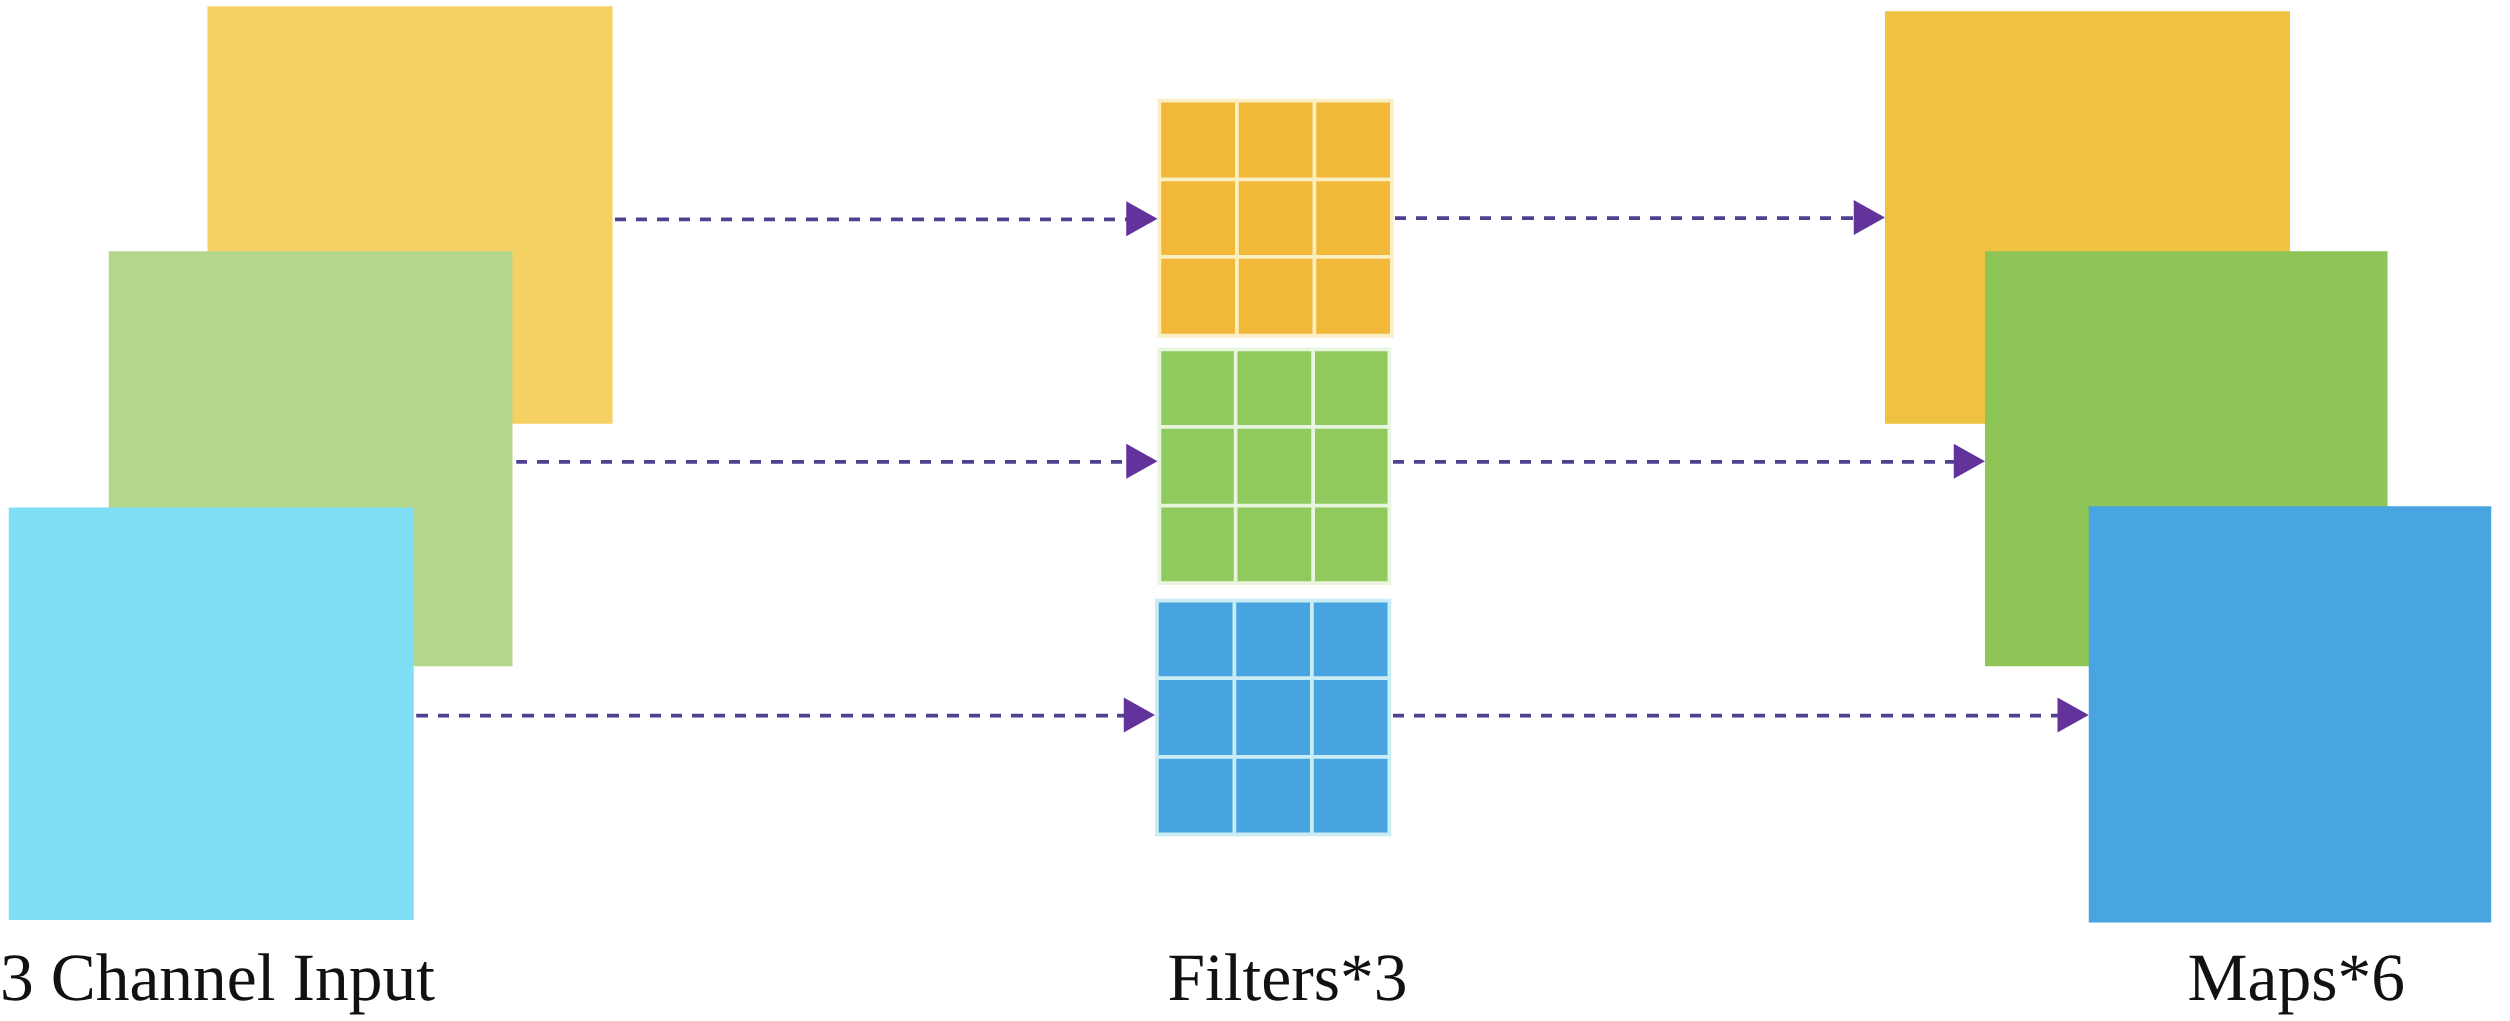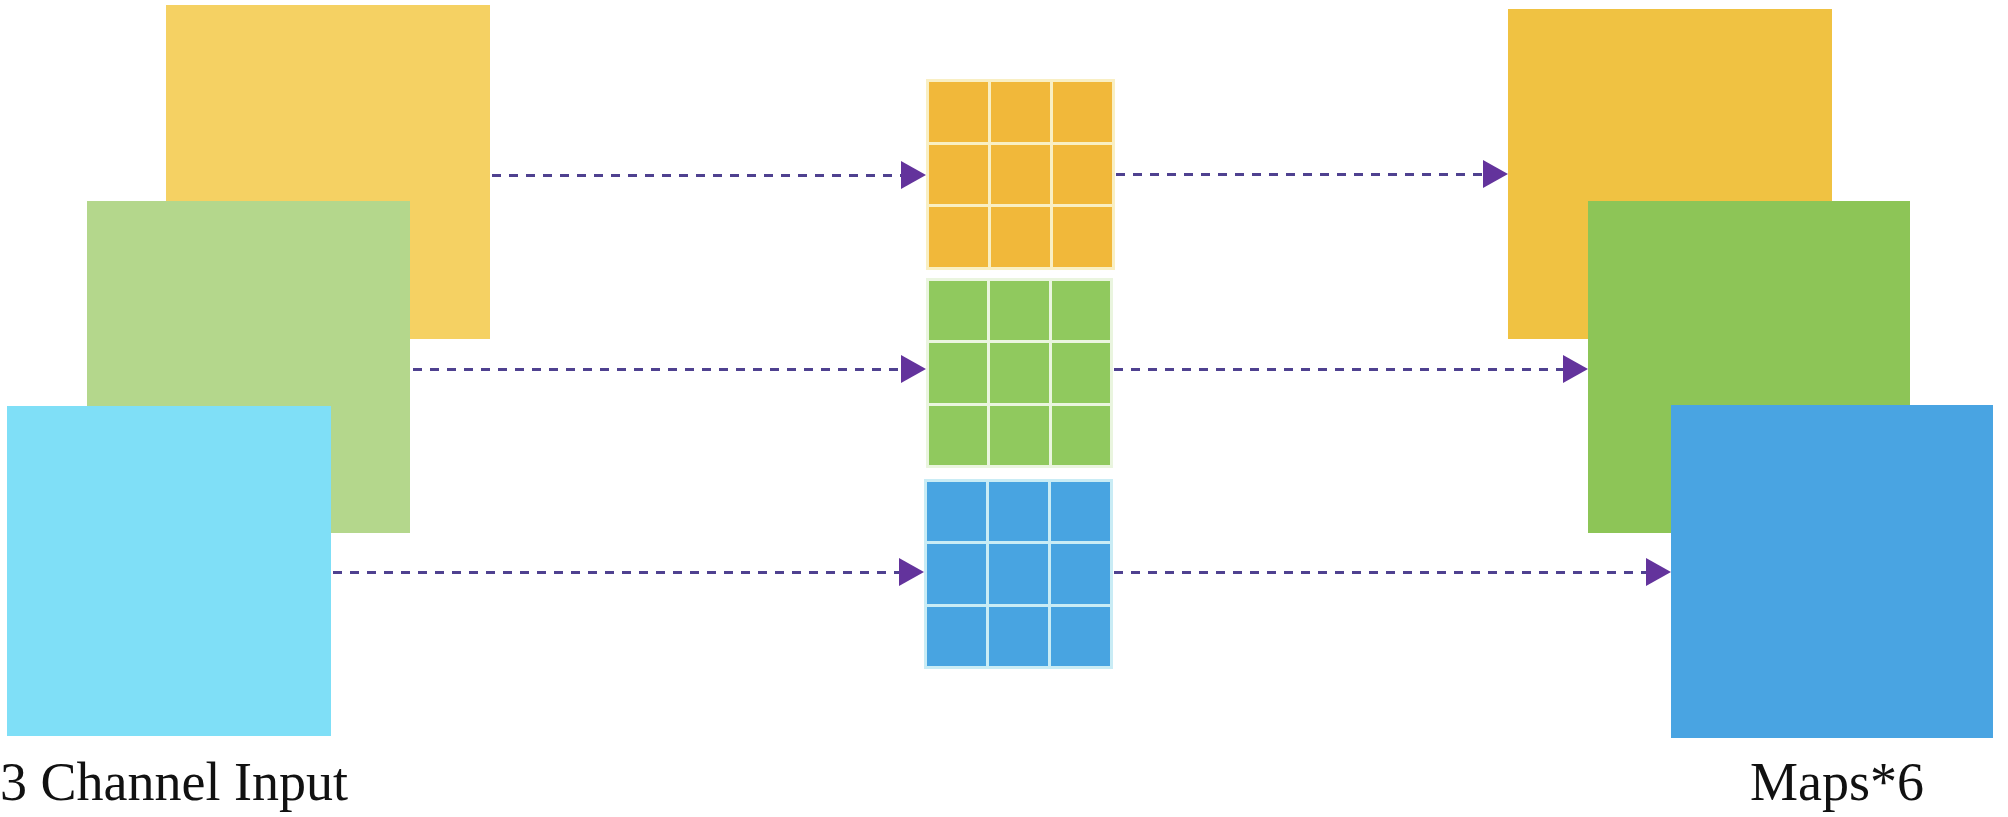--- a/index.html
+++ b/index.html
@@ -112,6 +112,7 @@
       <div class="arrow-head" style="left: 1646px; top: 558px; border-top-width: 14px; border-bottom-width: 14px; border-left: 25px solid rgb(99, 51, 156);"></div>
     </div>
   <div class="diagram-label" id="label-input">3 Channel Input</div>
+  <div class="diagram-label" id="label-filters">Filters*3</div>
   <div class="diagram-label" id="label-maps">Maps*6</div>
 </div>
 

